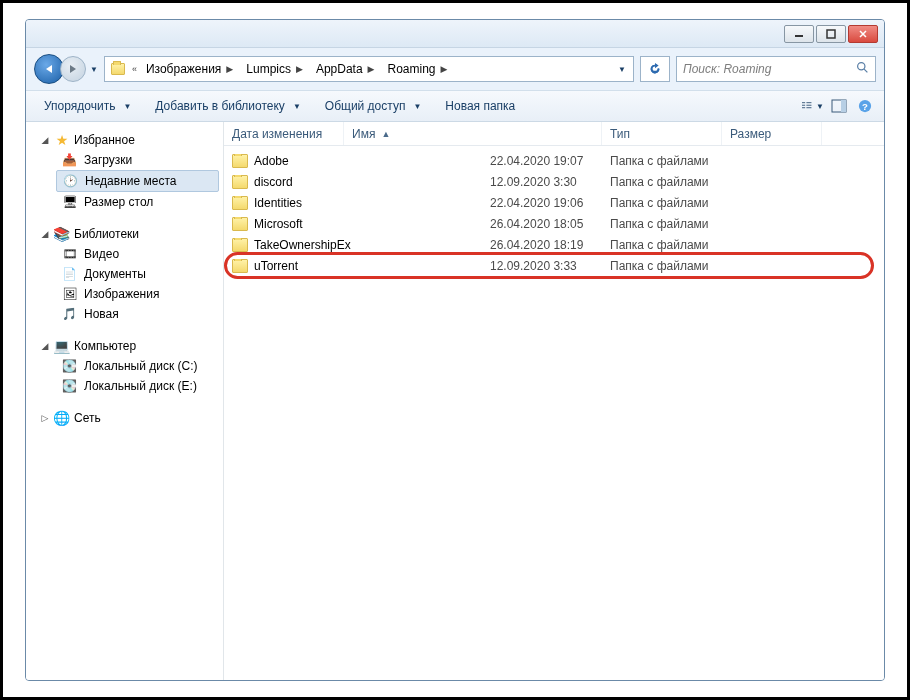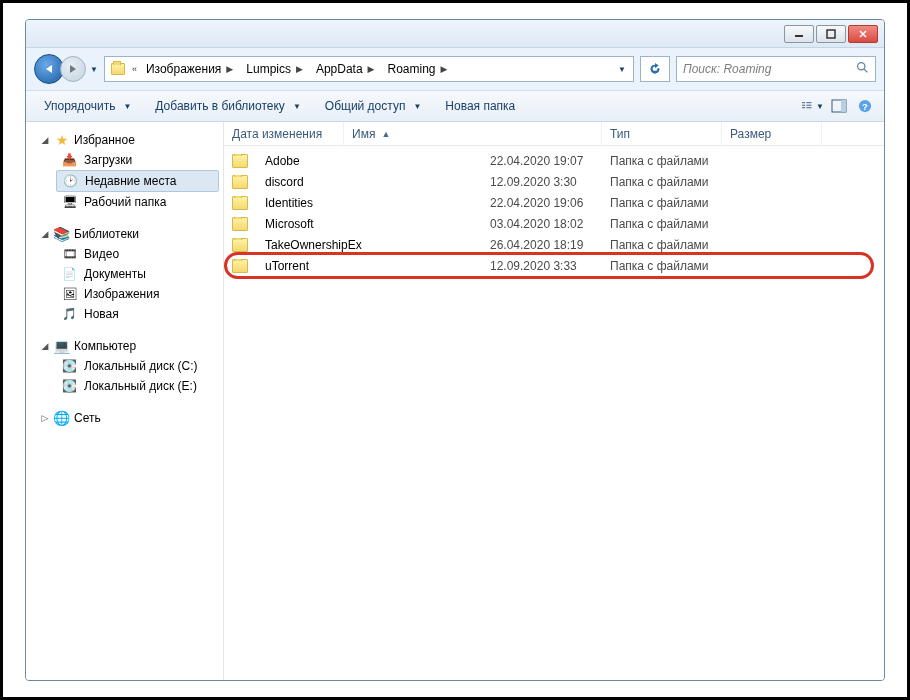--- a/index.html
+++ b/index.html
@@ -157,7 +157,7 @@
     display:flex;align-items:center;height:21px;color:#000;
   }
   .row .c{padding:0 8px;overflow:hidden;text-overflow:ellipsis;white-space:nowrap;}
-  .row .c.name{width:258px;display:flex;align-items:flex-end;gap:17px;}
+  .row .c.name{width:258px;display:flex;align-items:flex-end;gap:6px;}
   .row .c.date{width:120px;color:#4a4a4a;}
   .row .c.type{width:120px;color:#4a4a4a;}
   .row .c.size{width:100px;color:#4a4a4a;text-align:right;}

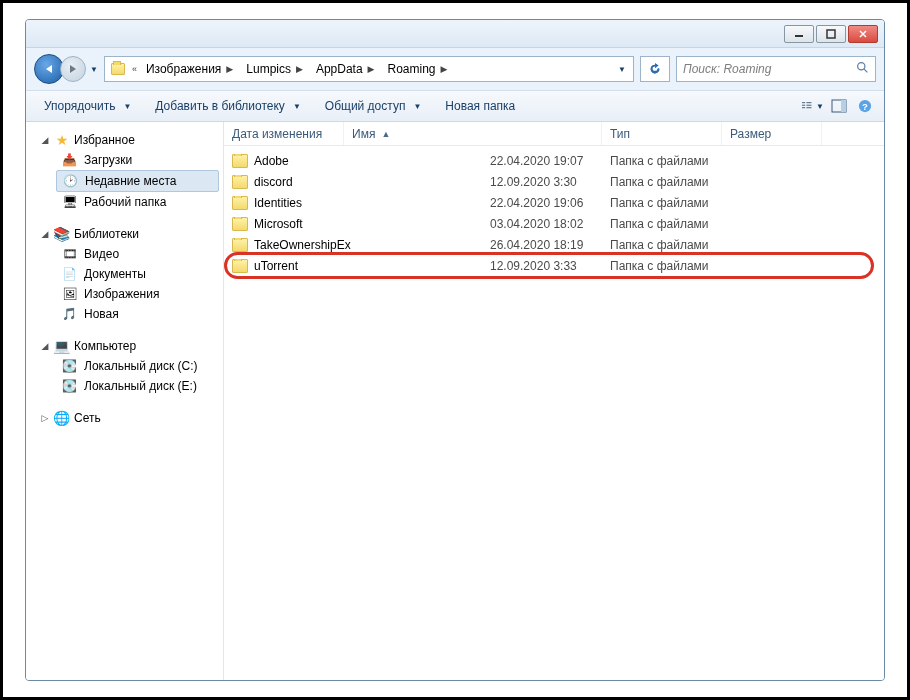--- a/index.html
+++ b/index.html
@@ -333,7 +333,7 @@
         </div>
         <div class="sbitem">
           <span class="sbicn">🖥</span>
-          <span>Рабочий папка</span>
+          <span>Размер стол</span>
         </div>
       </div>
 

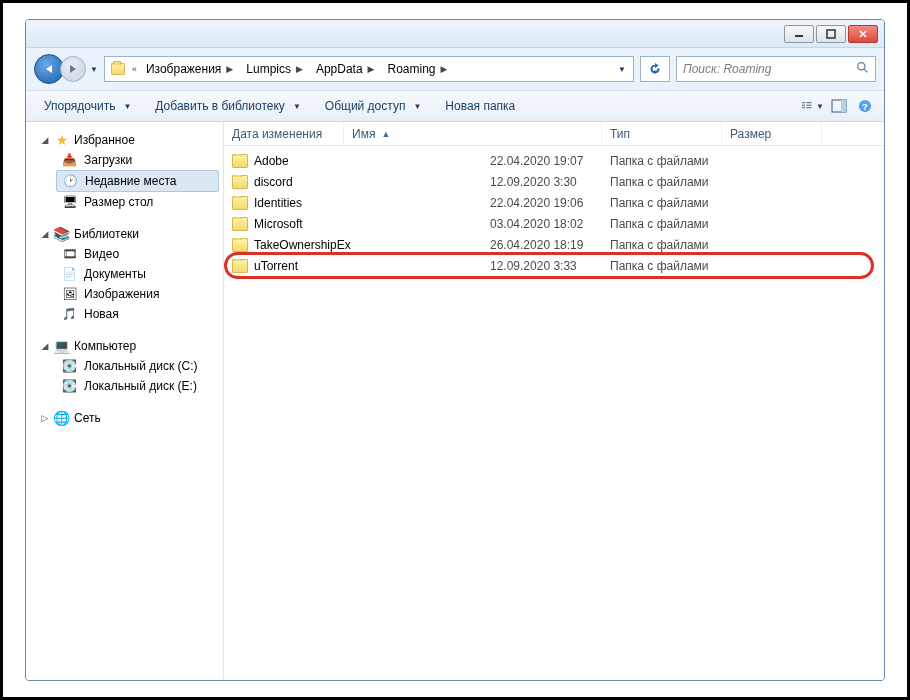--- a/index.html
+++ b/index.html
@@ -436,7 +436,7 @@
                 <span class="folder-ic"></span>
                 <span>Microsoft</span>
               </div>
-              <div class="c date">03.04.2020 18:02</div>
+              <div class="c date">26.04.2020 18:05</div>
               <div class="c type">Папка с файлами</div>
               <div class="c size"></div>
             </div>

